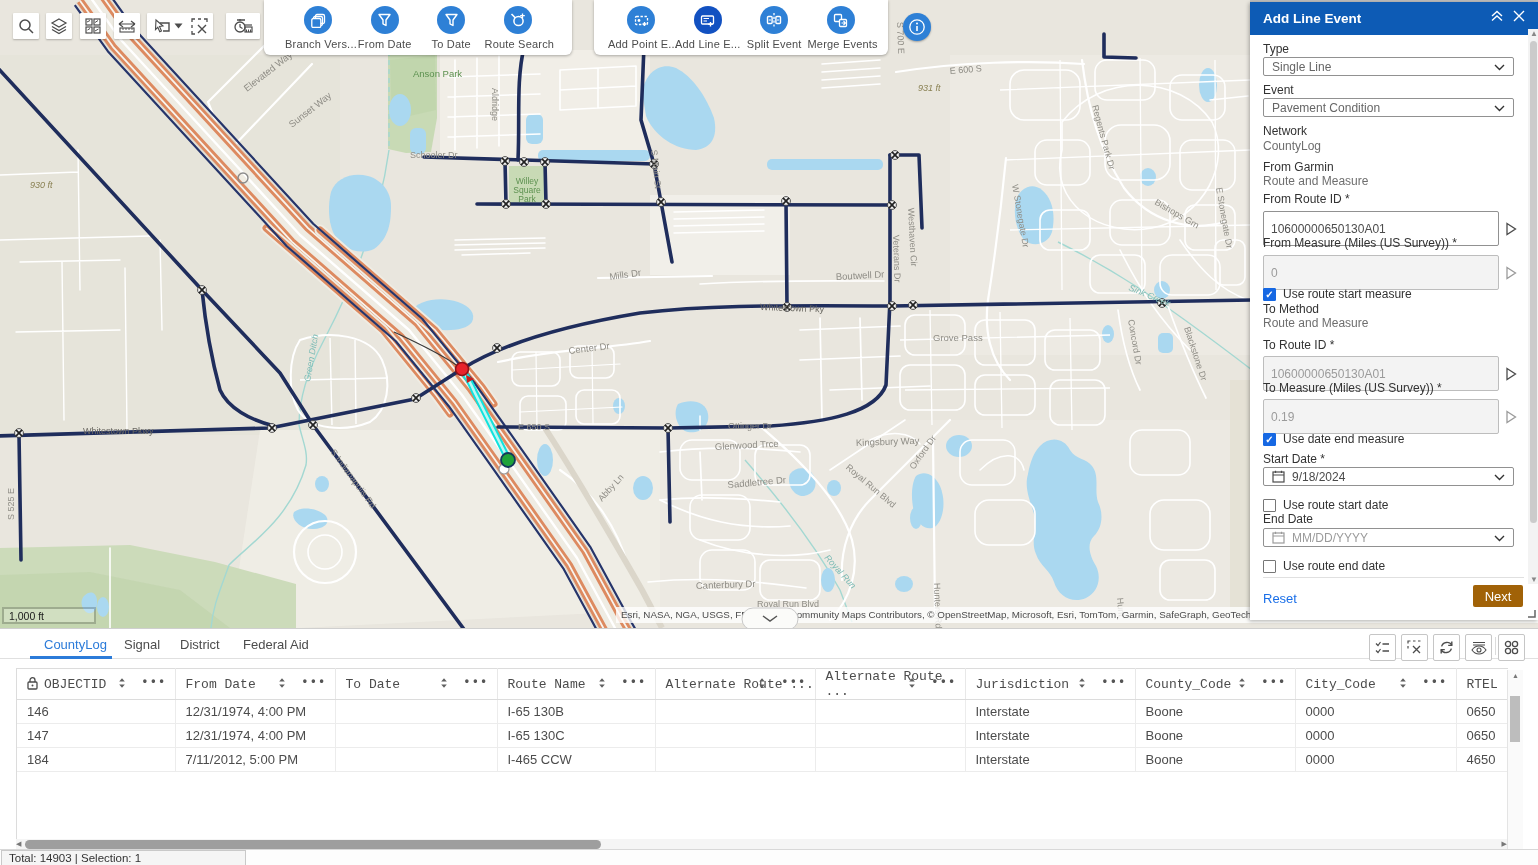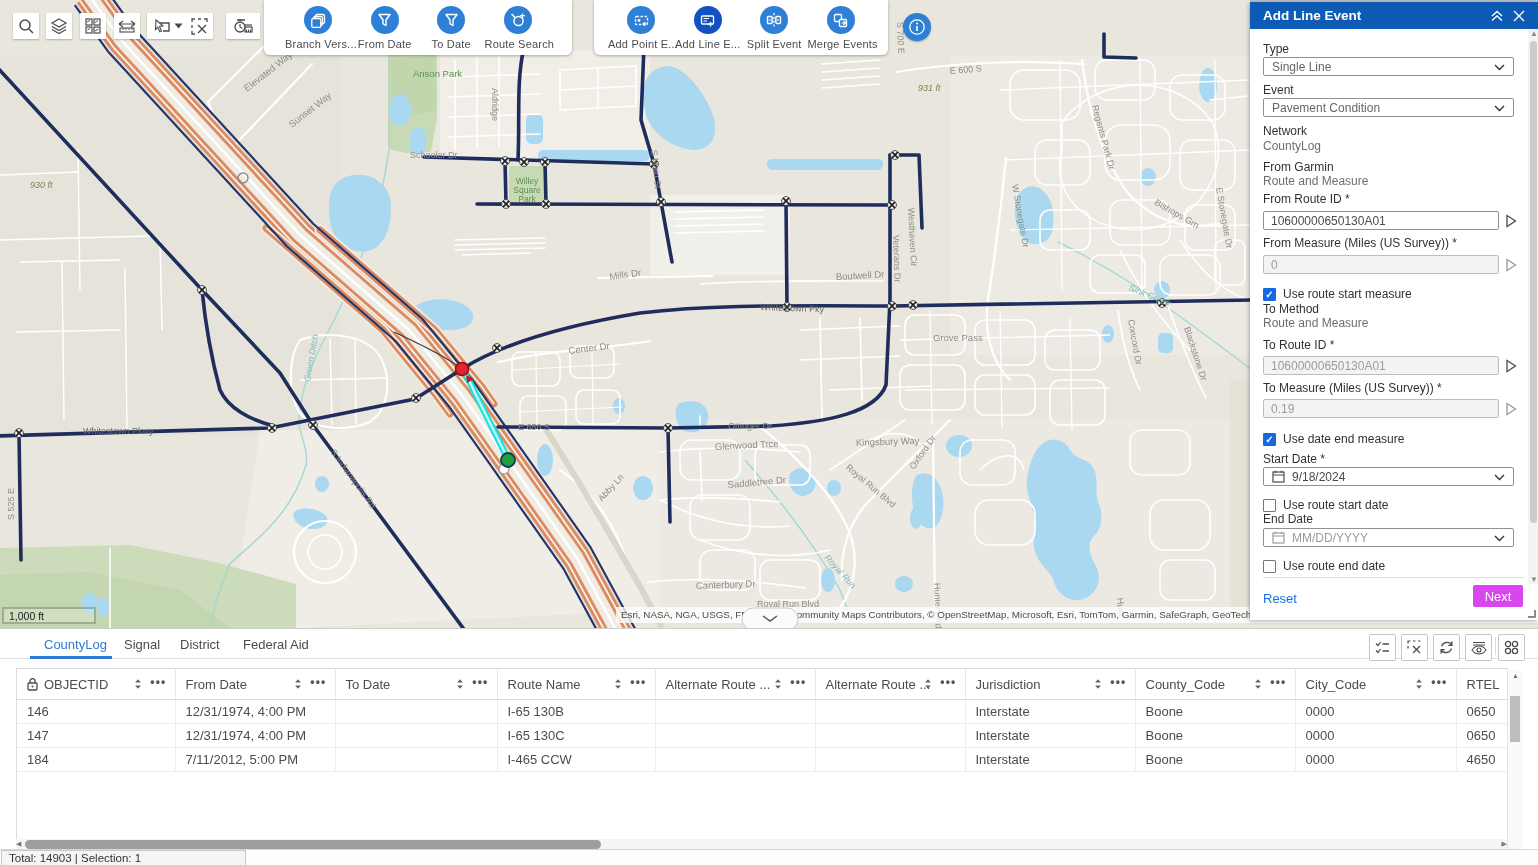--- a/index.html
+++ b/index.html
@@ -19,7 +19,7 @@
   
   #panel{position:absolute;left:1250px;top:2px;width:288px;height:618px;background:#fff;
     box-shadow:-1px 1px 4px rgba(0,0,0,.3);}
-  #phead{height:27px;background:#0d5bb5;color:#fff;display:flex;align-items:center;
+  #phead{height:33px;background:#0d5bb5;color:#fff;display:flex;align-items:center;
     padding-left:13px;font-size:13.5px;font-weight:bold;}
   #pbody{position:absolute;left:0;top:0;right:0;bottom:0;font-size:12px;color:#323232;}
   #pbody > div{position:absolute;left:13px;}

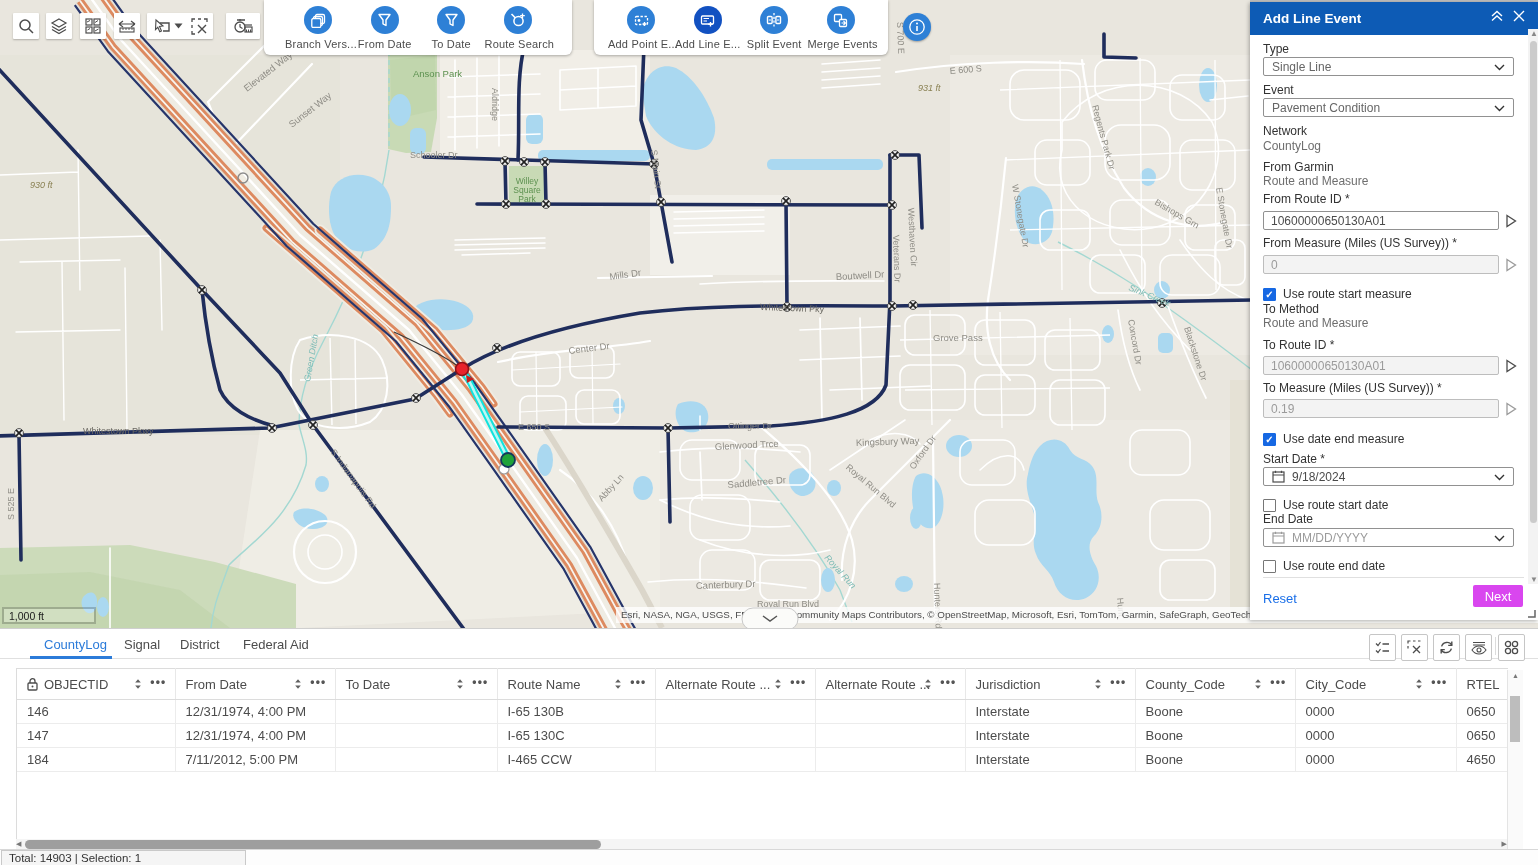--- a/index.html
+++ b/index.html
@@ -27,7 +27,7 @@
   .pvalue{font-size:12px;color:#6e6e6e;}
   .psel{position:relative;width:233px;height:17px;border:1px solid #919191;border-radius:2px;
     padding:0 8px;display:flex;align-items:center;font-size:12px;color:#666;background:#fff;}
-  .pinput{width:220px;height:17px;border:1px solid #919191;border-radius:2px;padding:0 7px;
+  .pinput{width:220px;height:17px;border:1px solid #919191;border-radius:2px;padding:8px 7px;
     display:flex;align-items:center;font-size:12px;color:#4c4c4c;background:#fff;}
   .pinput.dis{background:#f3f3f3;border-color:#bdbdbd;color:#9b9b9b;}
   .prow{display:flex;align-items:center;}

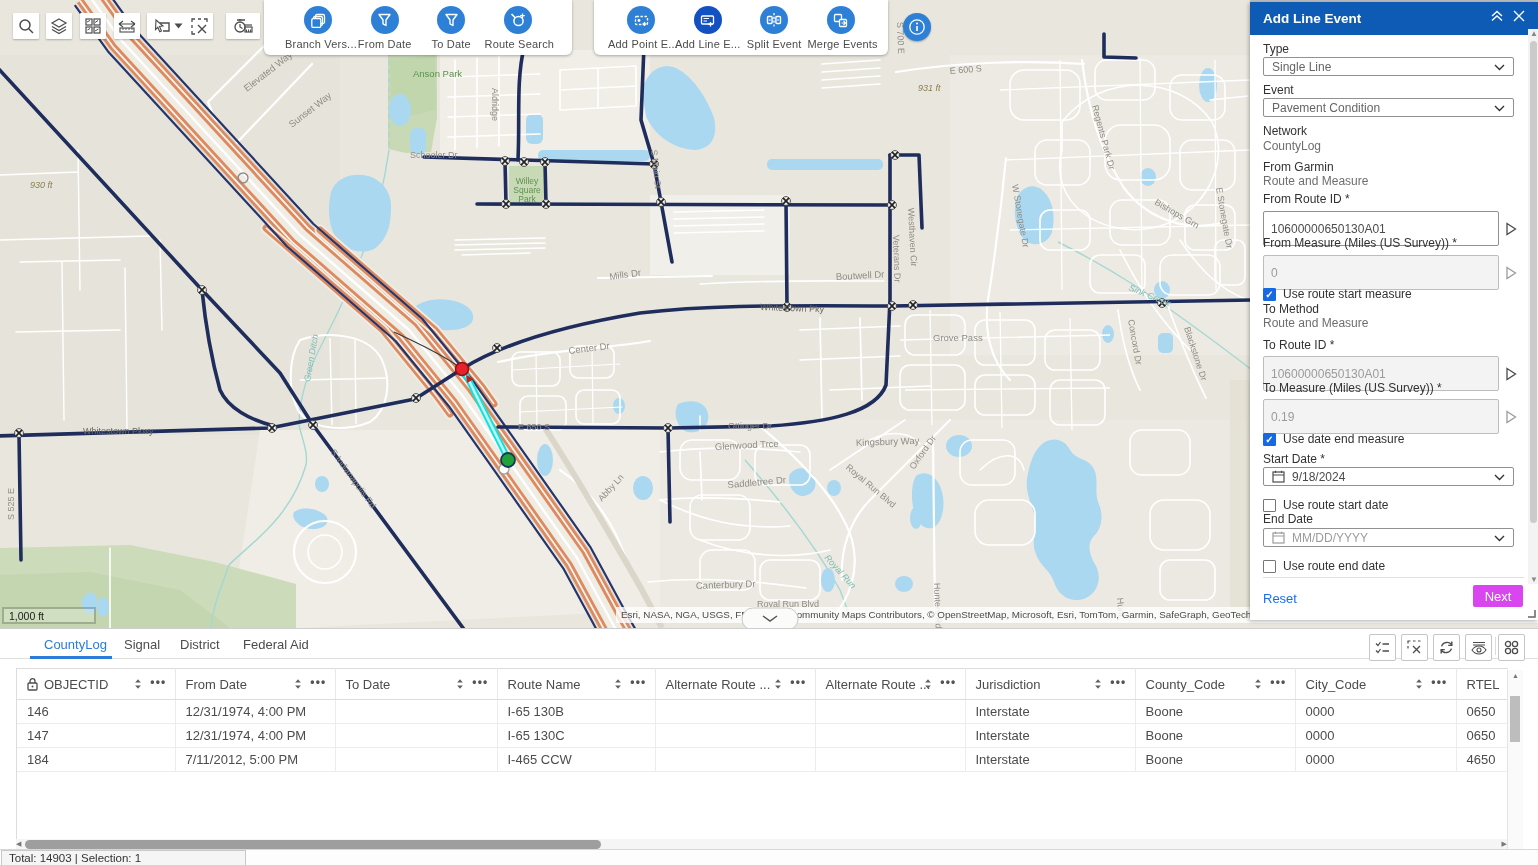--- a/index.html
+++ b/index.html
@@ -422,7 +422,7 @@
 
     <div style="position:absolute;left:13px;top:589px;font-size:13px;color:#1a6fe8;">Reset</div>
 
-    <div style="position:absolute;left:223px;top:583px;width:50px;height:22px;background:#d946ef;border-radius:2px;color:#fff;font-size:13px;display:flex;align-items:center;justify-content:center;">Next</div>
+    <div style="position:absolute;left:223px;top:583px;width:50px;height:22px;background:#a16207;border-radius:2px;color:#fff;font-size:13px;display:flex;align-items:center;justify-content:center;">Next</div>
 
     <svg style="position:absolute;right:2px;bottom:2px" width="9" height="9" viewBox="0 0 9 9">
         <path d="M8,1 L8,8 L1,8" stroke="#666" stroke-width="1.5" fill="none"></path>

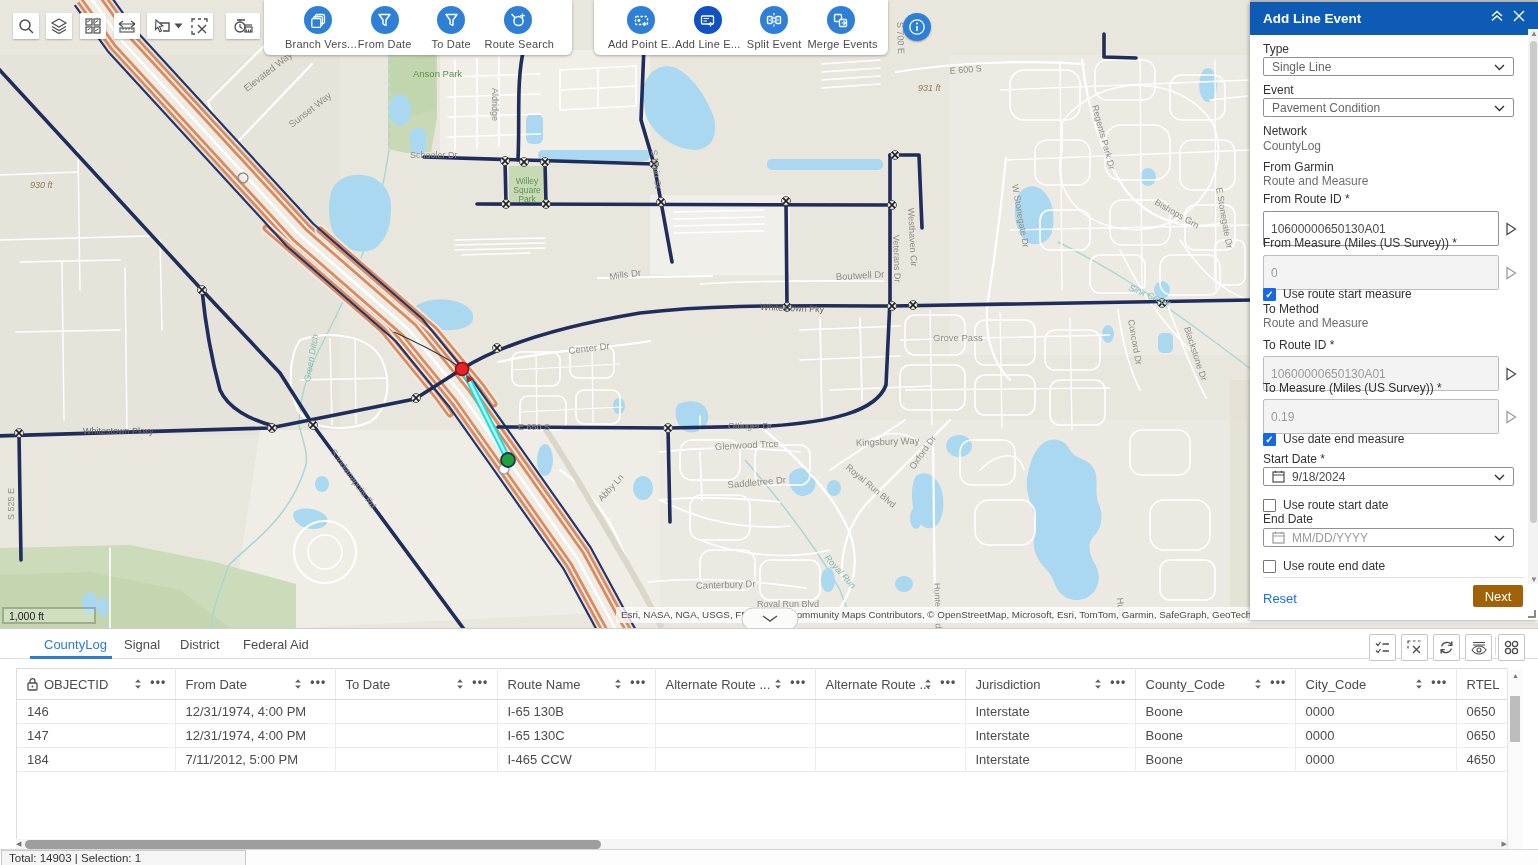--- a/index.html
+++ b/index.html
@@ -43,7 +43,7 @@
     background:#fff;display:flex;align-items:center;justify-content:center;}
   table.grid{position:absolute;left:16px;top:39px;border-collapse:collapse;table-layout:fixed;font-size:13px;color:#4c4c4c;}
   table.grid th{font-weight:normal;text-align:left;height:30px;border-top:1px solid #dcdcdc;
-    border-bottom:1px solid #dcdcdc;border-right:1px solid #e8e8e8;padding:0 0 0 10px;position:relative;}
+    border-bottom:1px solid #dcdcdc;border-right:1px solid #e8e8e8;padding:0 0 0 10px;position:relative;font-family:Liberation Mono, monospace;}
   table.grid td{height:23px;border-bottom:1px solid #ececec;border-right:1px solid #ececec;padding:0 0 0 10px;
     white-space:nowrap;overflow:hidden;}
   tr.selrow td{background:#d7eaf7;}

